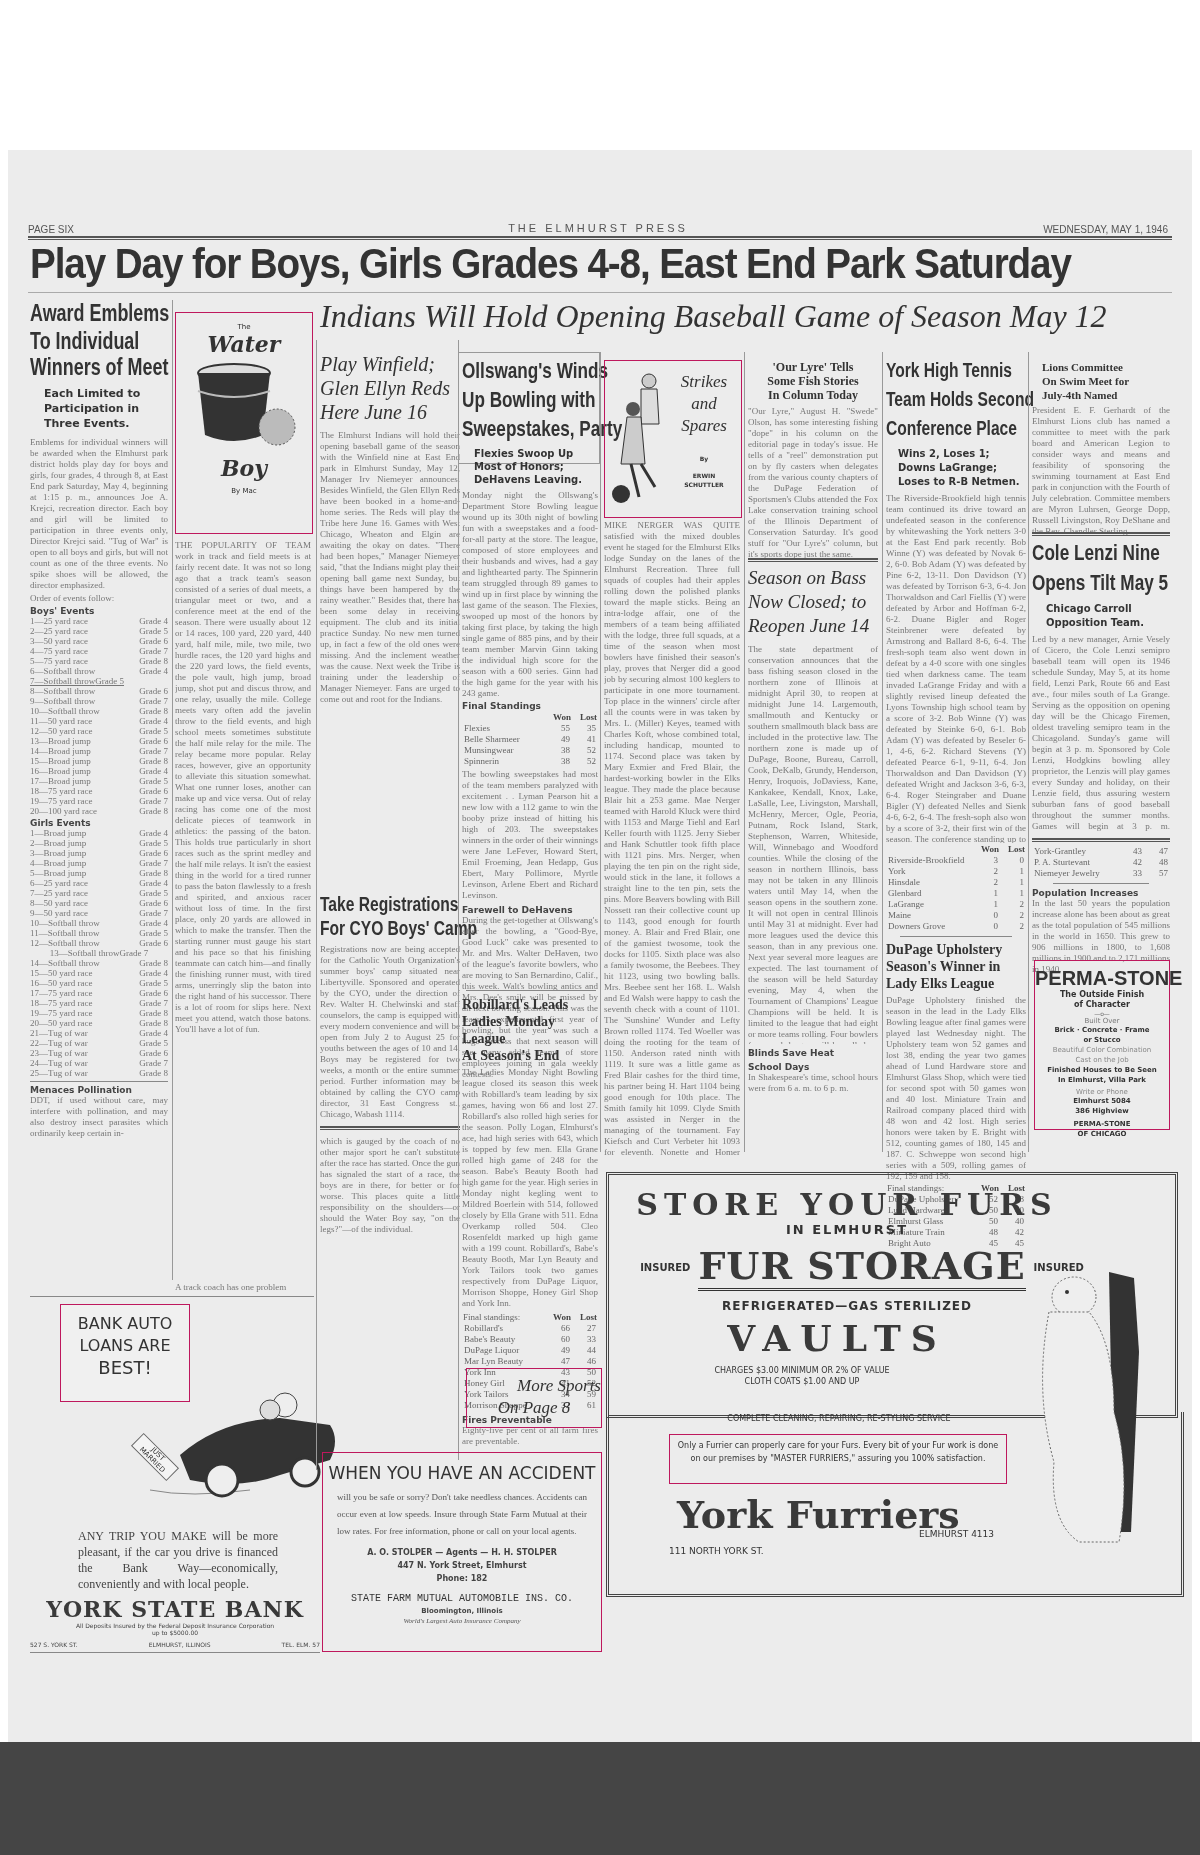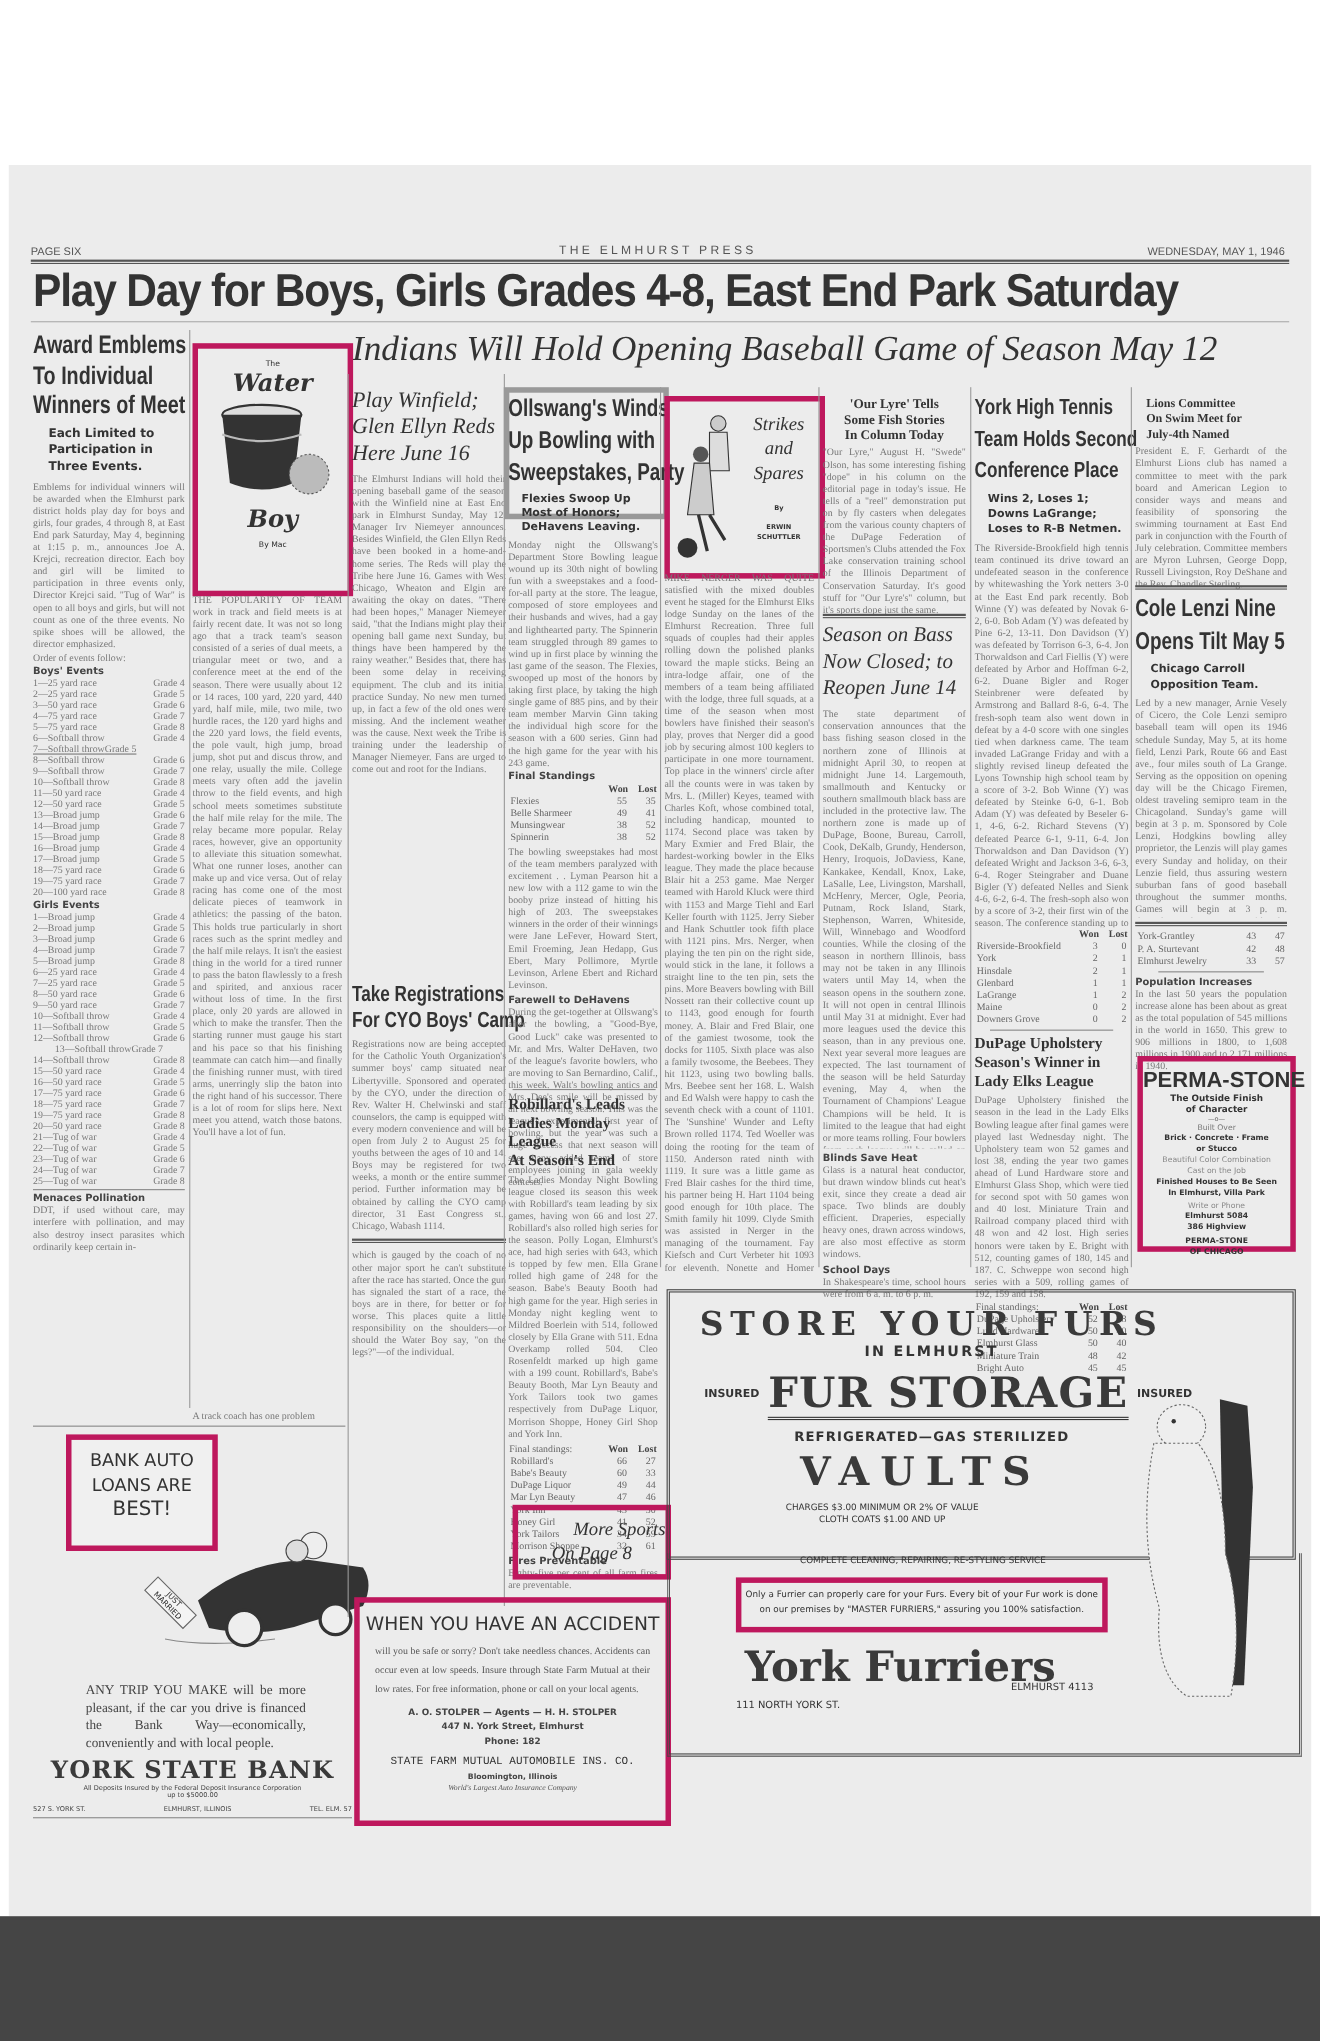--- a/index.html
+++ b/index.html
@@ -21,7 +21,7 @@
   .serif-head{font-weight:bold;font-size:17px;line-height:20px;color:#333;}
   .vline{position:absolute;width:0;border-left:1px solid #999;}
   .hline{position:absolute;height:0;border-top:1px solid #888;}
-  .box{position:absolute;border:5px solid #be185d;}
+  .box{position:absolute;border:1px solid #be185d;}
   table.stand{border-collapse:collapse;font-size:9px;color:#666;width:100%;}
   table.stand td{padding:0 2px;line-height:11px;}
   table.stand td.n{text-align:right;width:22px;}

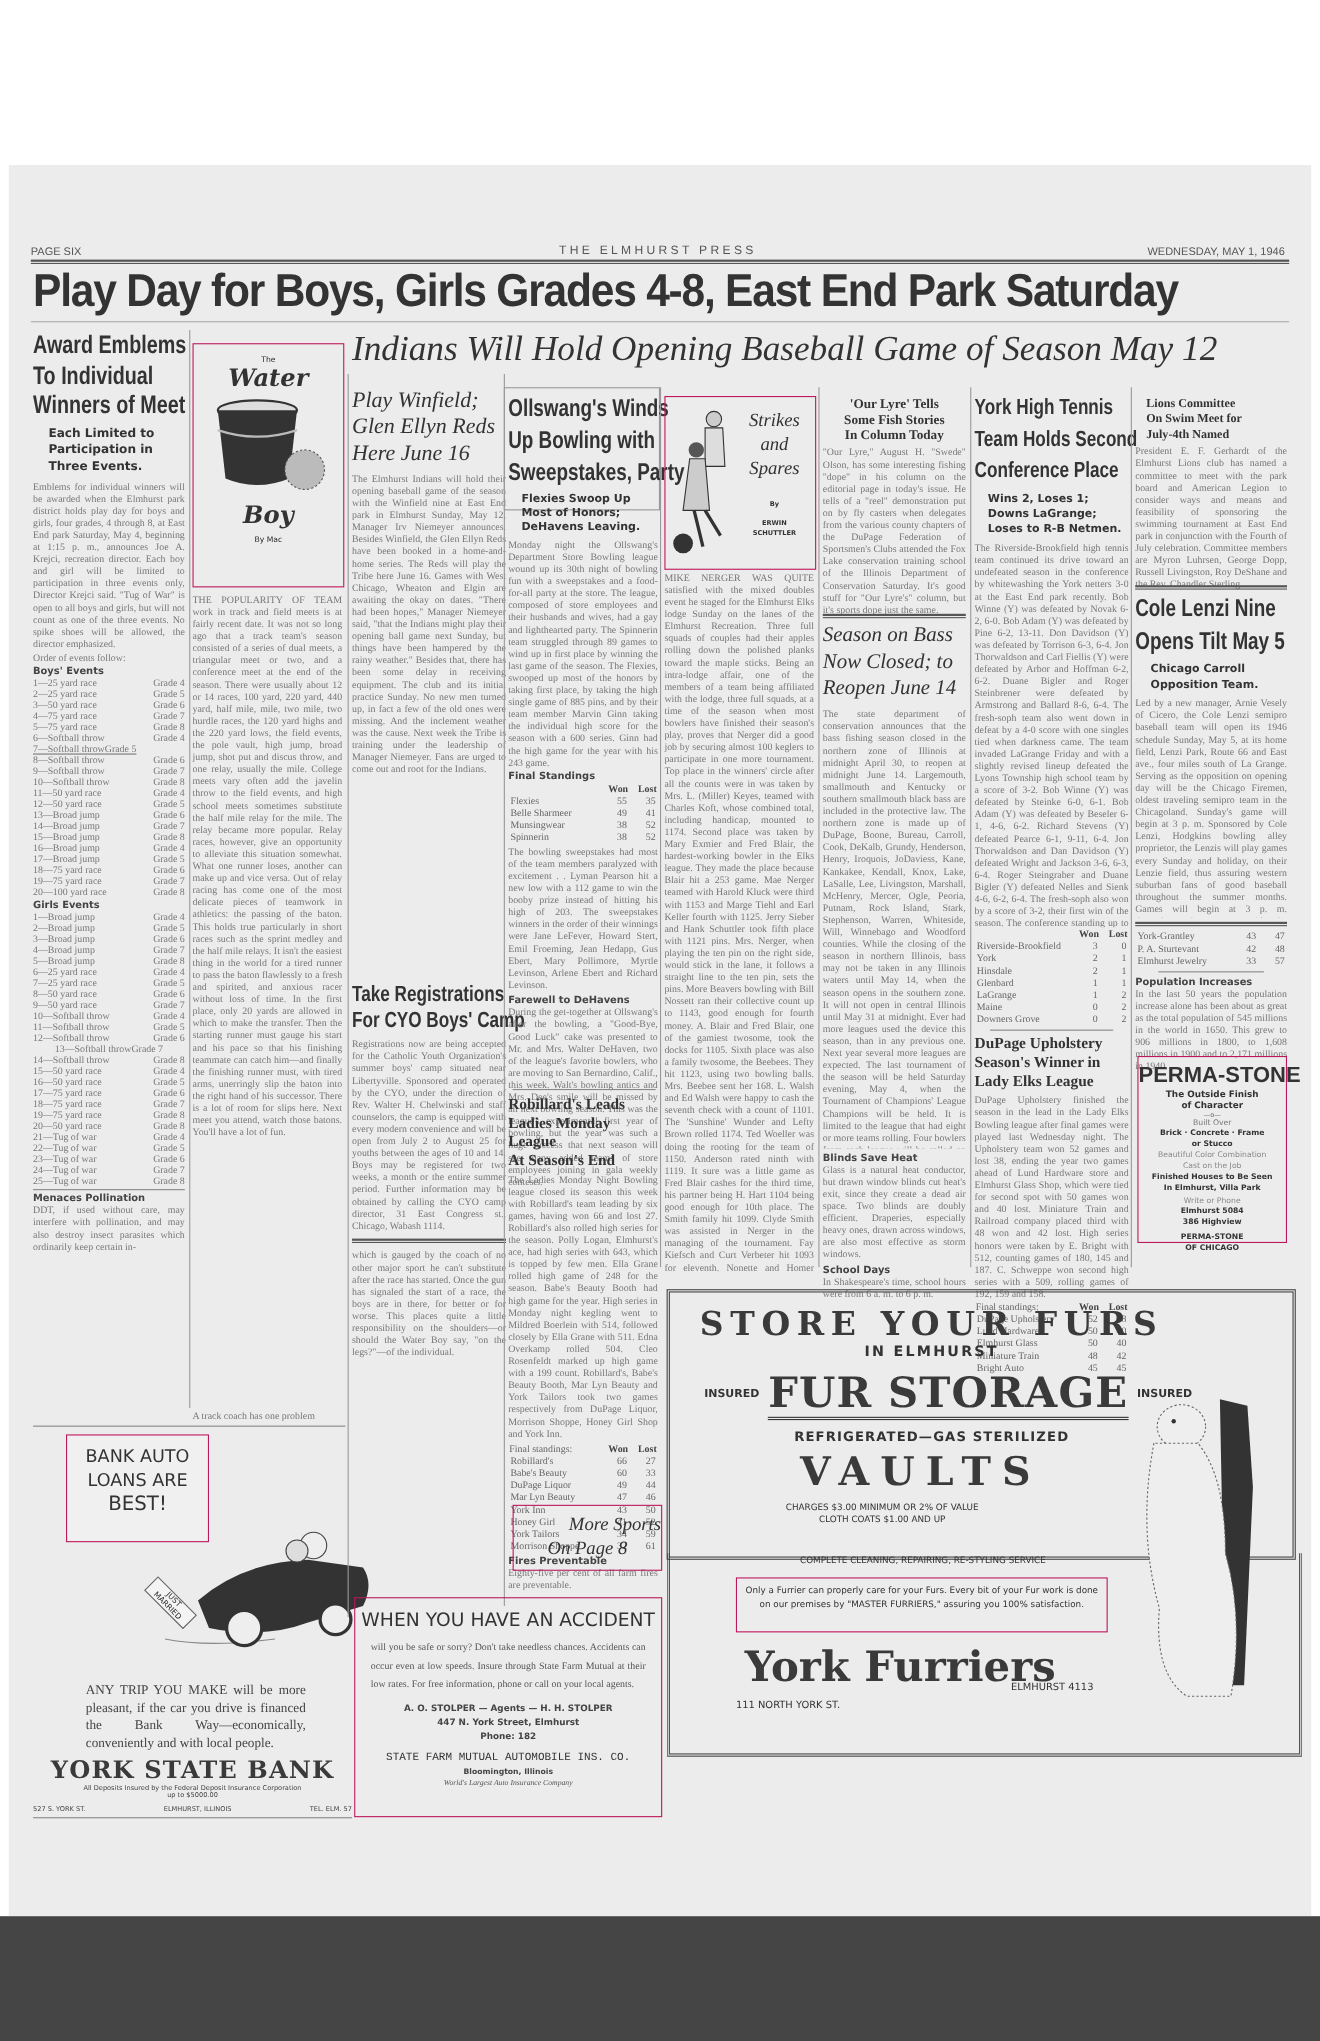--- a/index.html
+++ b/index.html
@@ -633,7 +633,7 @@
           <td class="n">48</td>
         </tr>
         <tr>
-          <td>Elmhurst Jewelry</td>
+          <td>Niemeyer Jewelry</td>
           <td class="n">33</td>
           <td class="n">57</td>
         </tr>

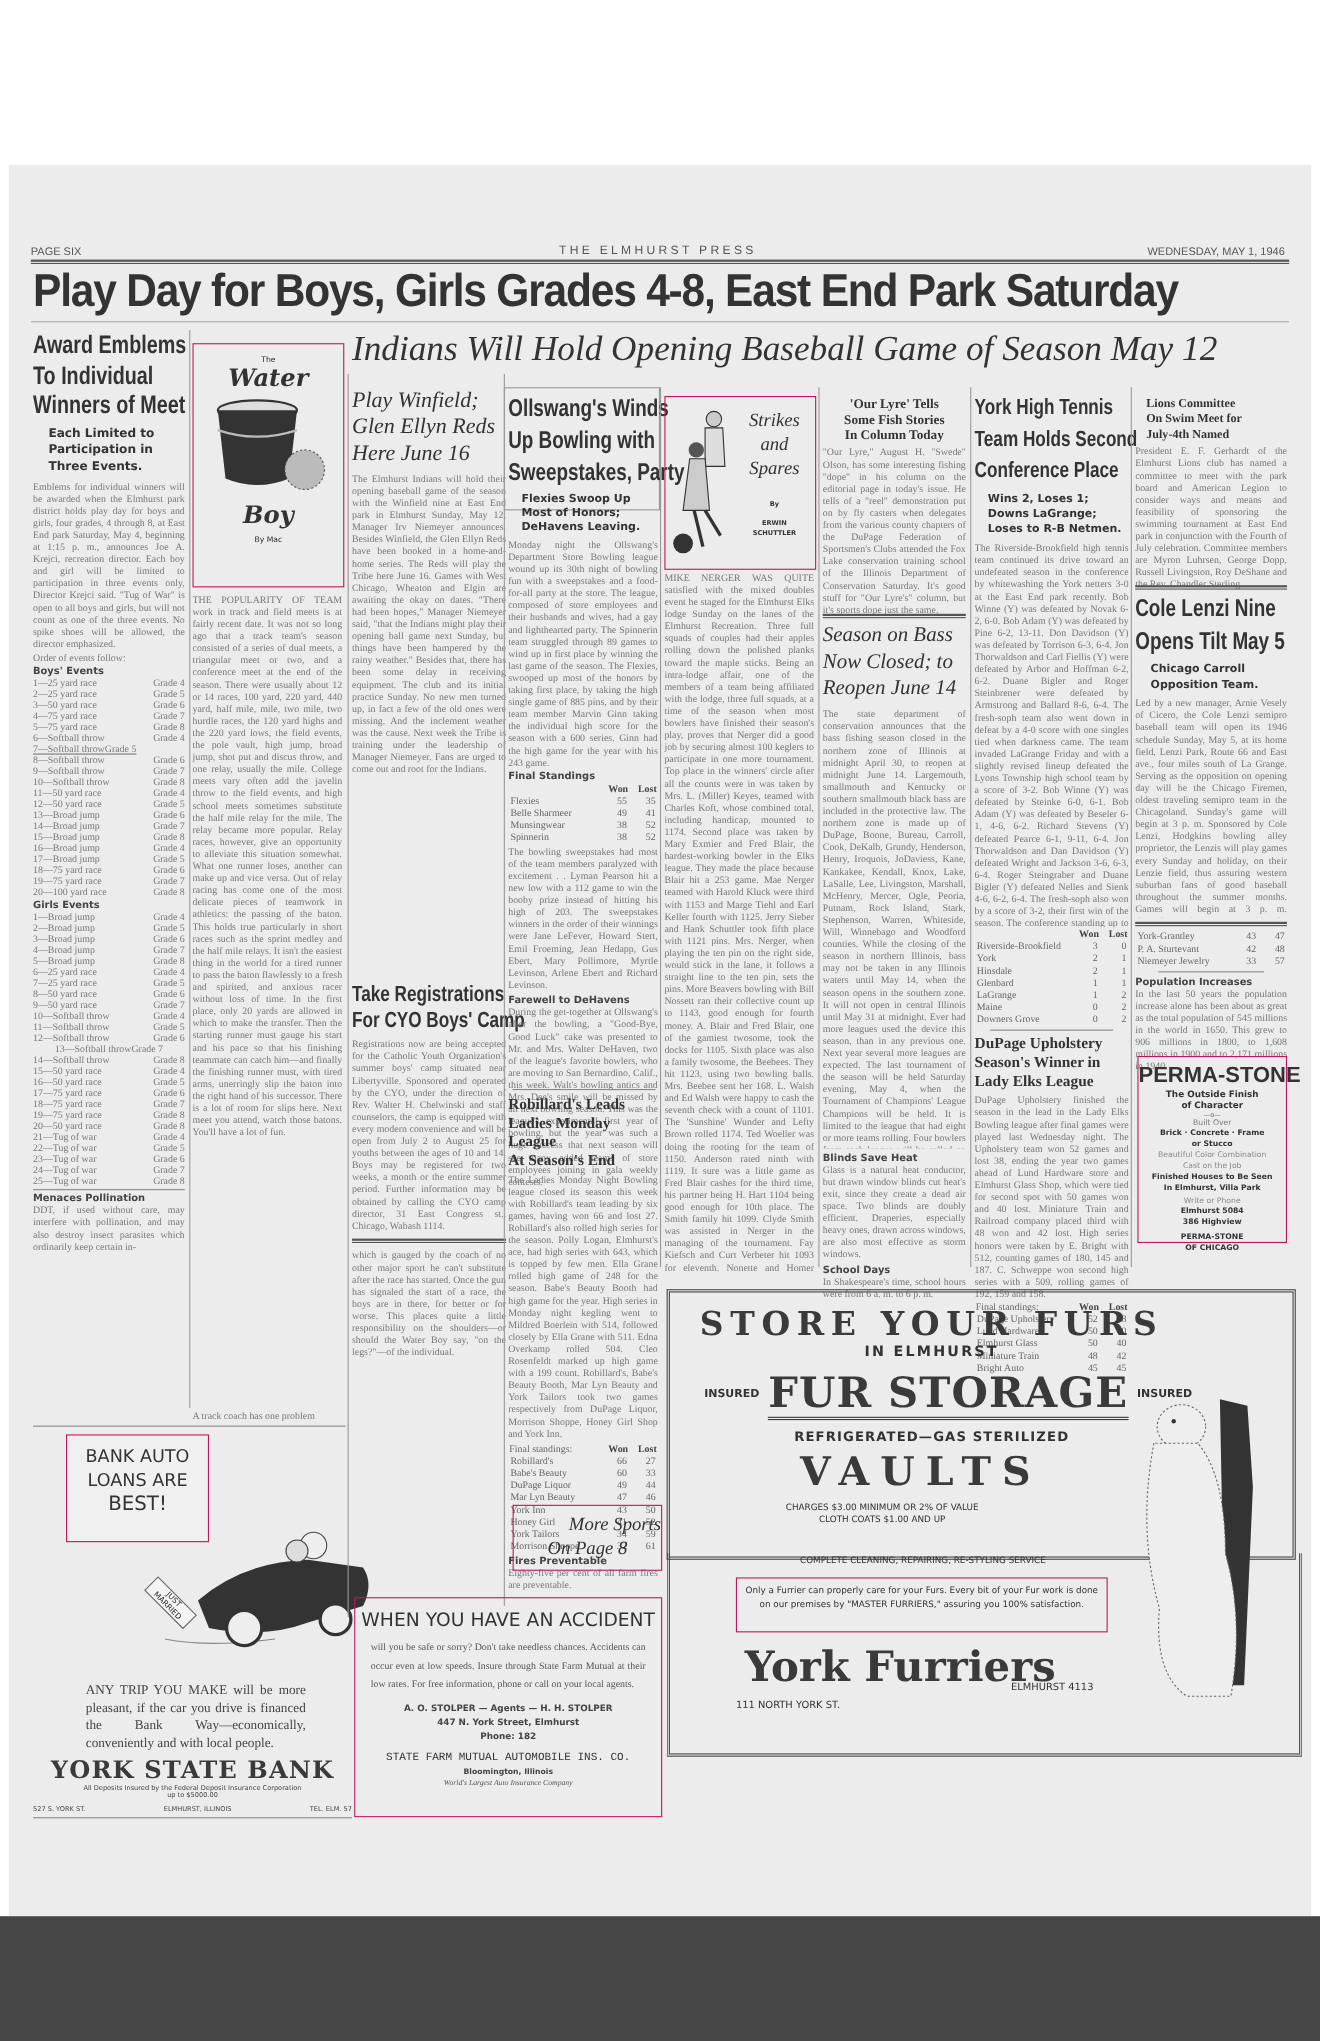--- a/index.html
+++ b/index.html
@@ -490,7 +490,6 @@
   </div>
   <div class="body" style="margin-top:6px;height:400px;overflow:hidden;">The state department of conservation announces that the bass fishing season closed in the northern zone of Illinois at midnight April 30, to reopen at midnight June 14. Largemouth, smallmouth and Kentucky or southern smallmouth black bass are included in the protective law. The northern zone is made up of DuPage, Boone, Bureau, Carroll, Cook, DeKalb, Grundy, Henderson, Henry, Iroquois, JoDaviess, Kane, Kankakee, Kendall, Knox, Lake, LaSalle, Lee, Livingston, Marshall, McHenry, Mercer, Ogle, Peoria, Putnam, Rock Island, Stark, Stephenson, Warren, Whiteside, Will, Winnebago and Woodford counties. While the closing of the season in northern Illinois, bass may not be taken in any Illinois waters until May 14, when the season opens in the southern zone. It will not open in central Illinois until May 31 at midnight. Ever had more leagues used the device this season, than in any previous one. Next year several more leagues are expected. The last tournament of the season will be held Saturday evening, May 4, when the Tournament of Champions' League Champions will be held. It is limited to the league that had eight or more teams rolling. Four bowlers from each league will be called on a handicap basis, total pins to determine the winner. The team winning the event will receive besides the trophy that will be given by Willey Harmon and Pudie Bradt.</div>
   <div class="small-head" style="margin-top:4px;">Blinds Save Heat</div>
-  <div class="body">Glass is a natural heat conductor, but drawn window blinds cut heat's exit, since they create a dead air space. Two blinds are doubly efficient. Draperies, especially heavy ones, drawn across windows, are also most effective as storm windows.</div>
   <div class="small-head" style="margin-top:4px;">School Days</div>
   <div class="body">In Shakespeare's time, school hours were from 6 a. m. to 6 p. m.</div>
 </div>

